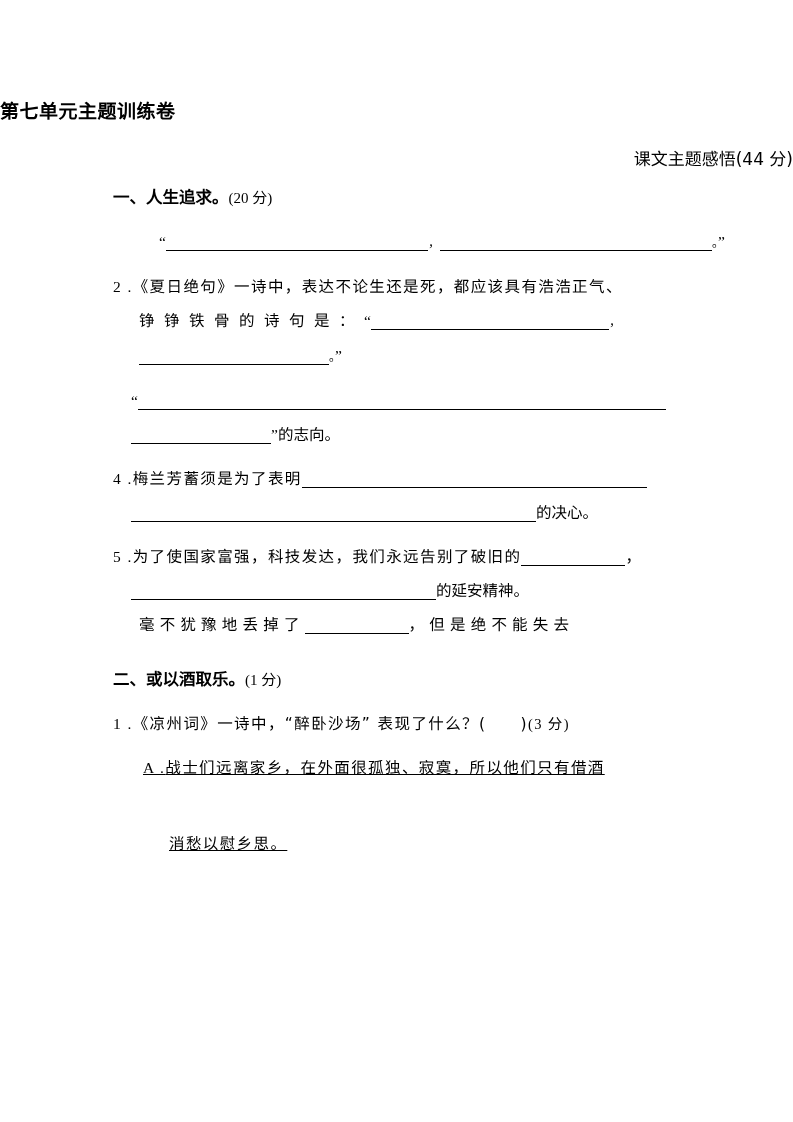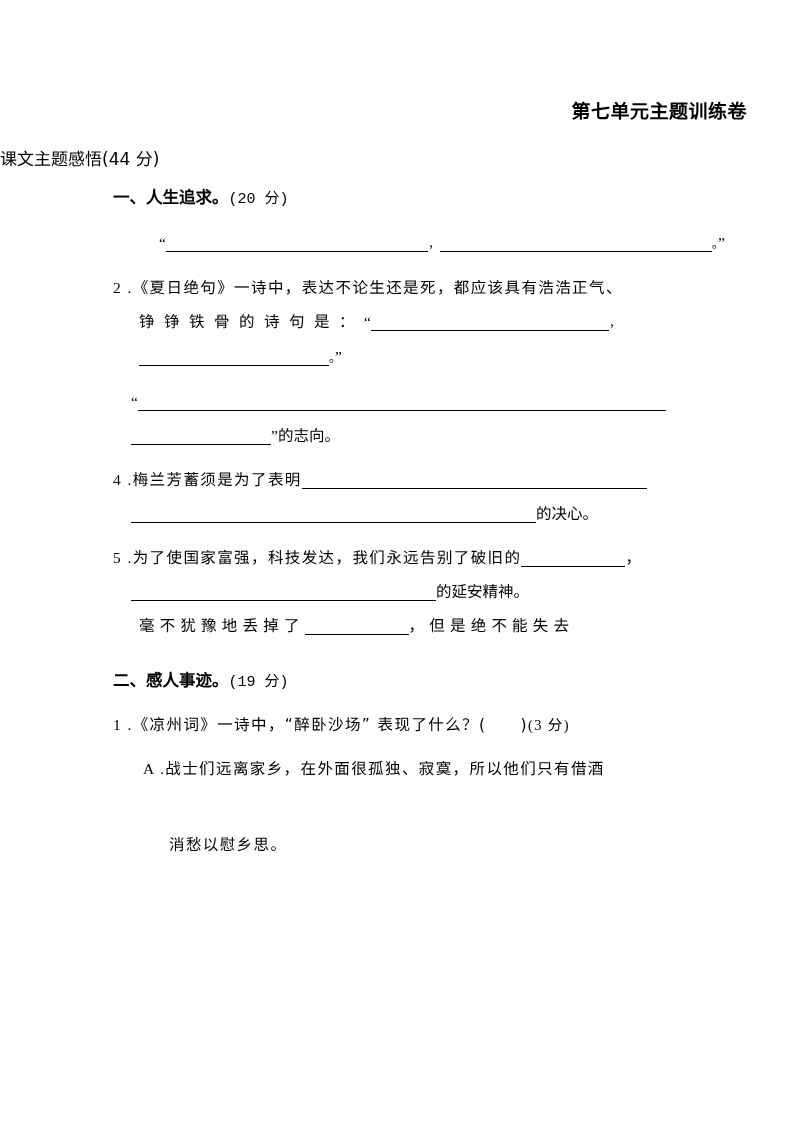--- a/index.html
+++ b/index.html
@@ -31,7 +31,7 @@
     left: 0;
     top: 96px;
     width: 747px;
-    text-align: right;
+    text-align: left;
     font-family: "DejaVu Sans", "Liberation Sans", sans-serif;
     font-weight: bold;
     font-size: 19px;

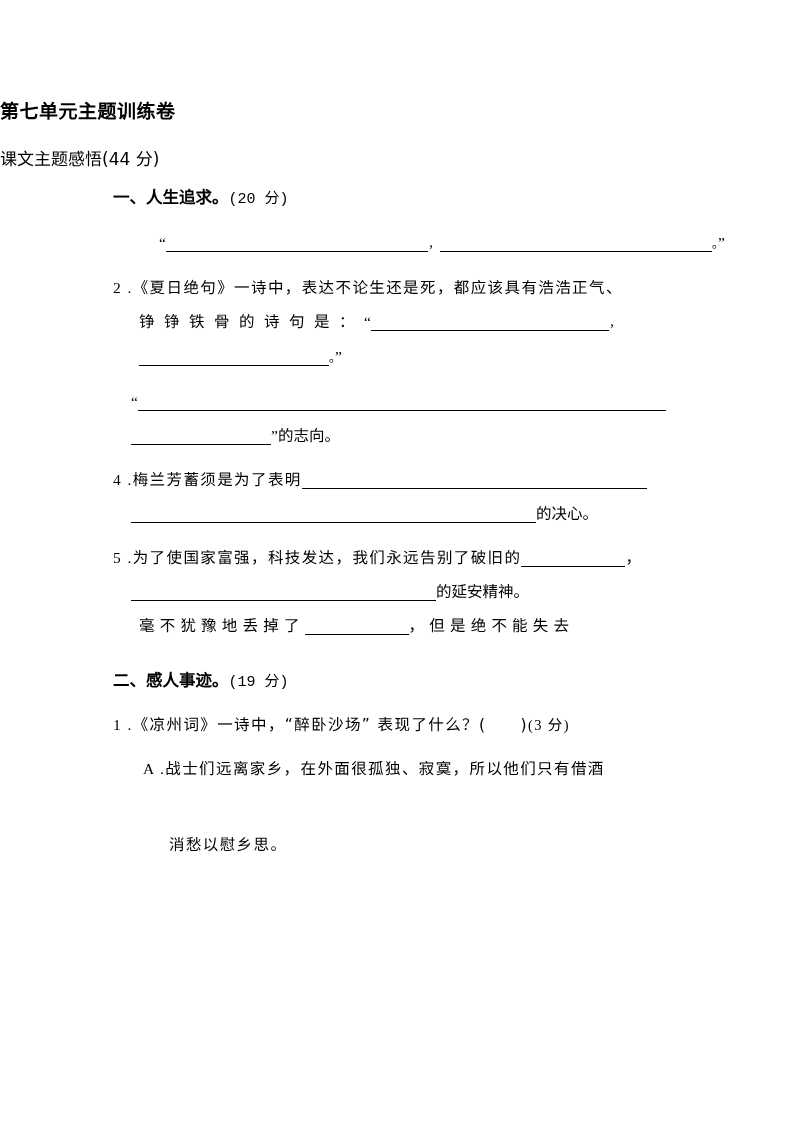--- a/index.html
+++ b/index.html
@@ -42,7 +42,7 @@
     left: 0;
     top: 145px;
     width: 793px;
-    text-align: left;
+    text-align: right;
     font-family: "DejaVu Sans", "Liberation Sans", sans-serif;
     font-weight: normal;
     font-size: 17px;

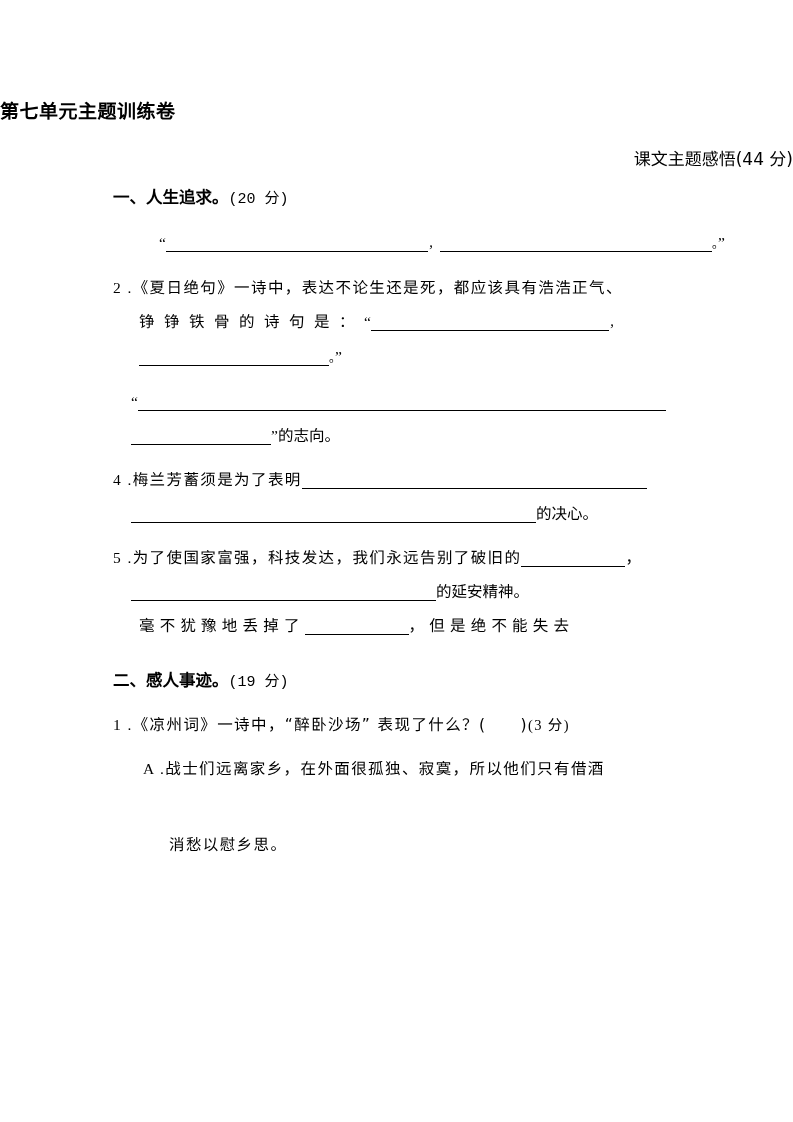--- a/index.html
+++ b/index.html
@@ -65,7 +65,7 @@
   }
   .section-head .pts {
     font-weight: normal;
-    font-family: Liberation Mono, monospace;
+    font-family: Liberation Serif, serif;
     font-size: 15px;
   }
 

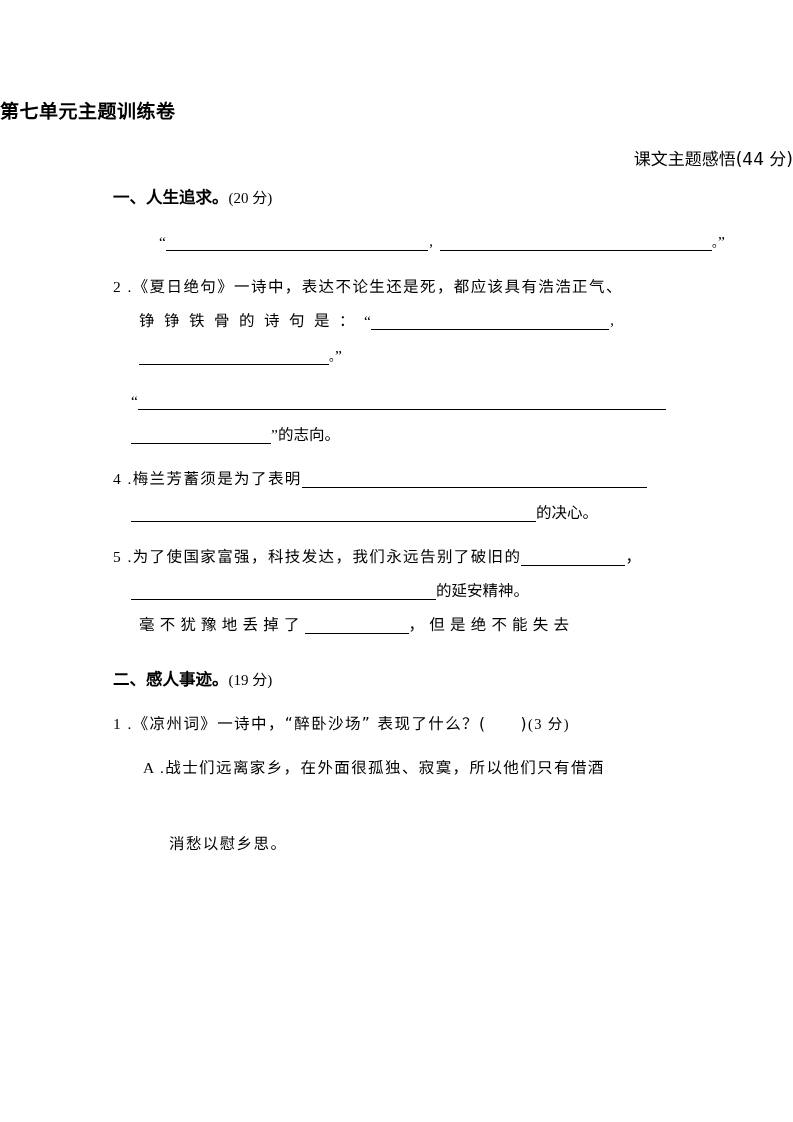--- a/index.html
+++ b/index.html
@@ -177,7 +177,7 @@
     </div>
 
     <p class="section-head" style="margin-top:26px;">
-      <span>二、感人事迹。</span><span class="pts">(19 分)</span>
+      <span>二、或以酒取乐。</span><span class="pts">(19 分)</span>
     </p>
 
     <div class="q">

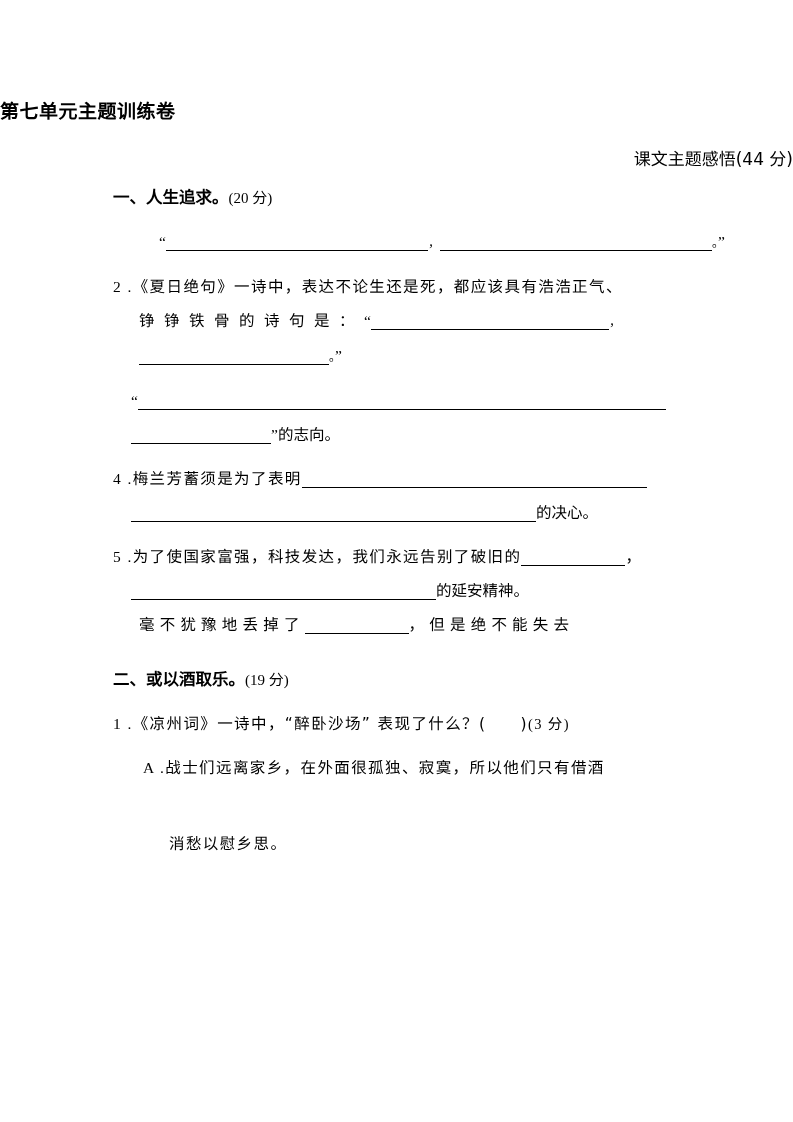--- a/index.html
+++ b/index.html
@@ -177,7 +177,7 @@
     </div>
 
     <p class="section-head" style="margin-top:26px;">
-      <span>二、或以酒取乐。</span><span class="pts">(19 分)</span>
+      <span>二、或以酒取乐。</span><span class="pts">(1 分)</span>
     </p>
 
     <div class="q">

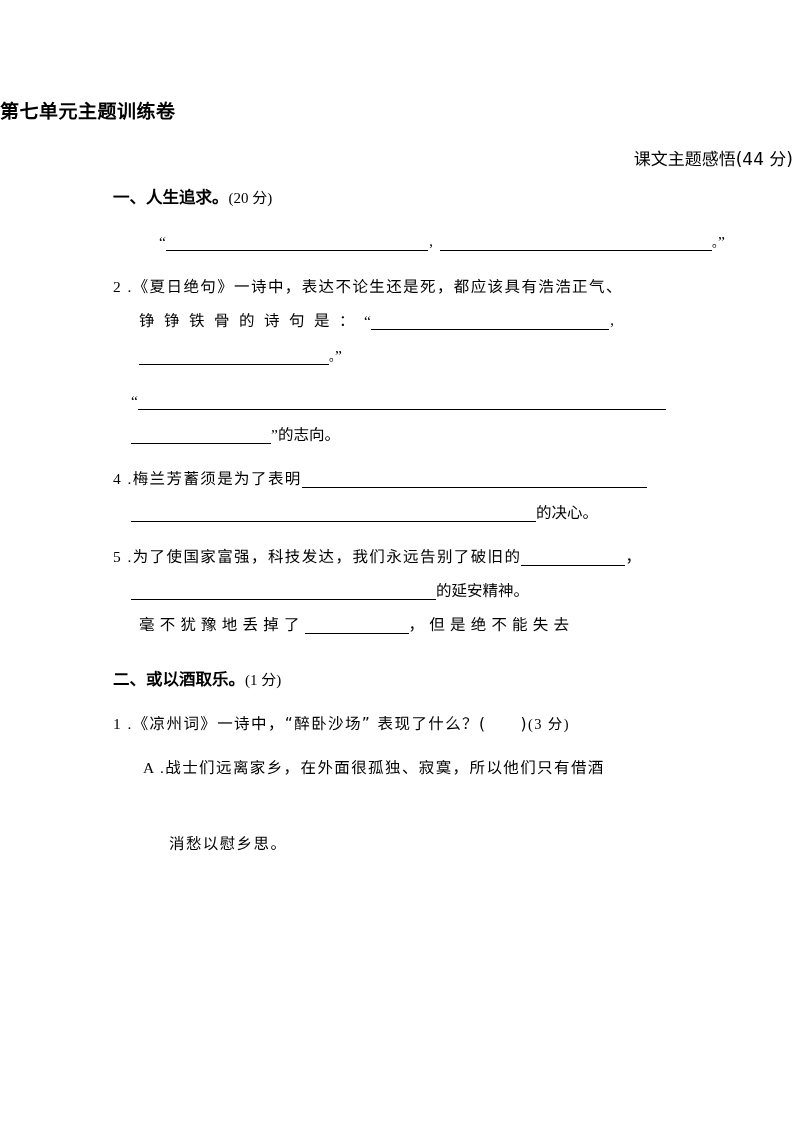--- a/index.html
+++ b/index.html
@@ -128,6 +128,7 @@
     line-height: 34px;
     margin: 0 0 2px 0;
     padding-left: 30px;
+    text-decoration: underline;
   }
   .opt .letter {
     font-family: "Liberation Serif", "DejaVu Serif", serif;

